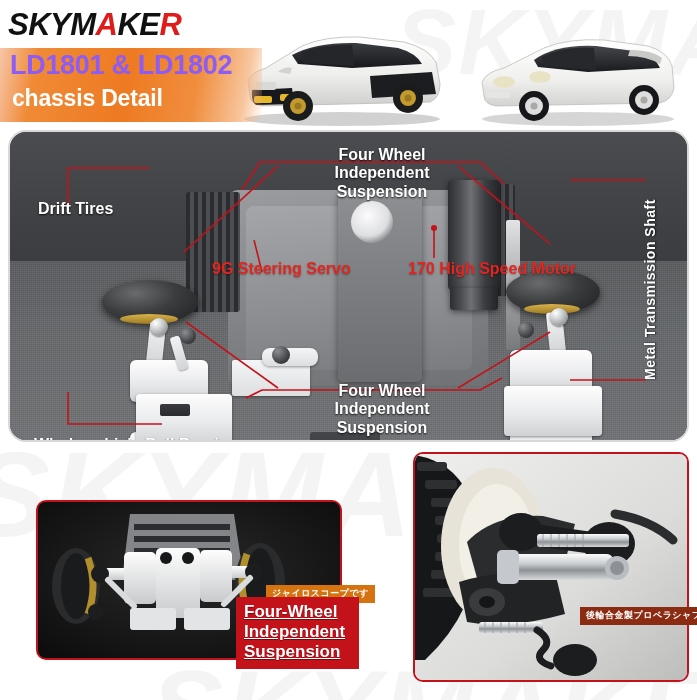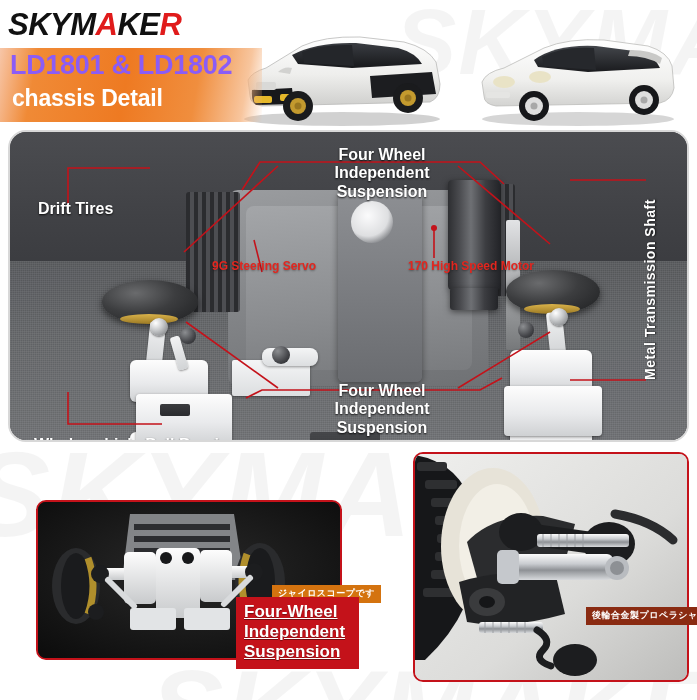--- a/index.html
+++ b/index.html
@@ -188,7 +188,7 @@
   .callout.red-txt {
     color: #e2261f;
     text-shadow: 0 1px 2px rgba(0,0,0,0.35);
-    font-size: 12px;
+    font-size: 16px;
   }
   .callout.vertical {
     writing-mode: vertical-rl;

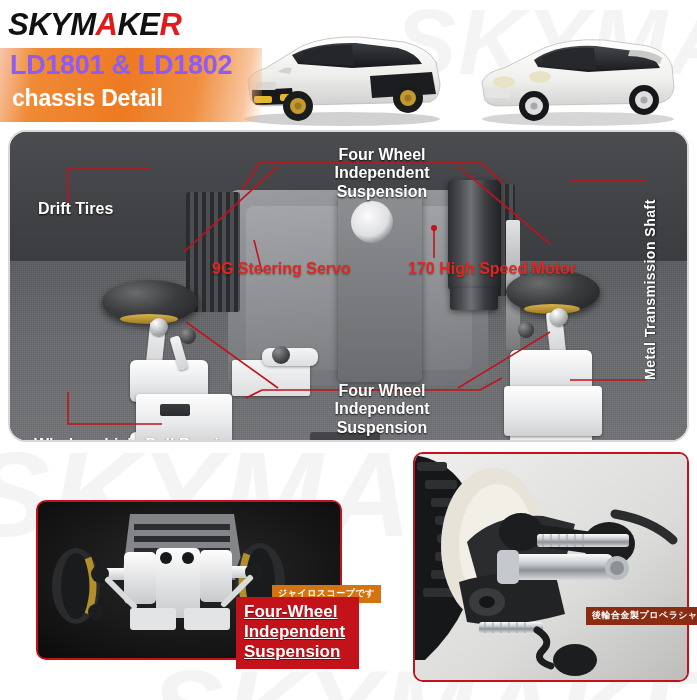--- a/index.html
+++ b/index.html
@@ -224,7 +224,6 @@
     letter-spacing: 0.5px;
     white-space: nowrap;
     z-index: 33;
-    margin-left: 6px;
   }
   .red-label {
     position: absolute;

